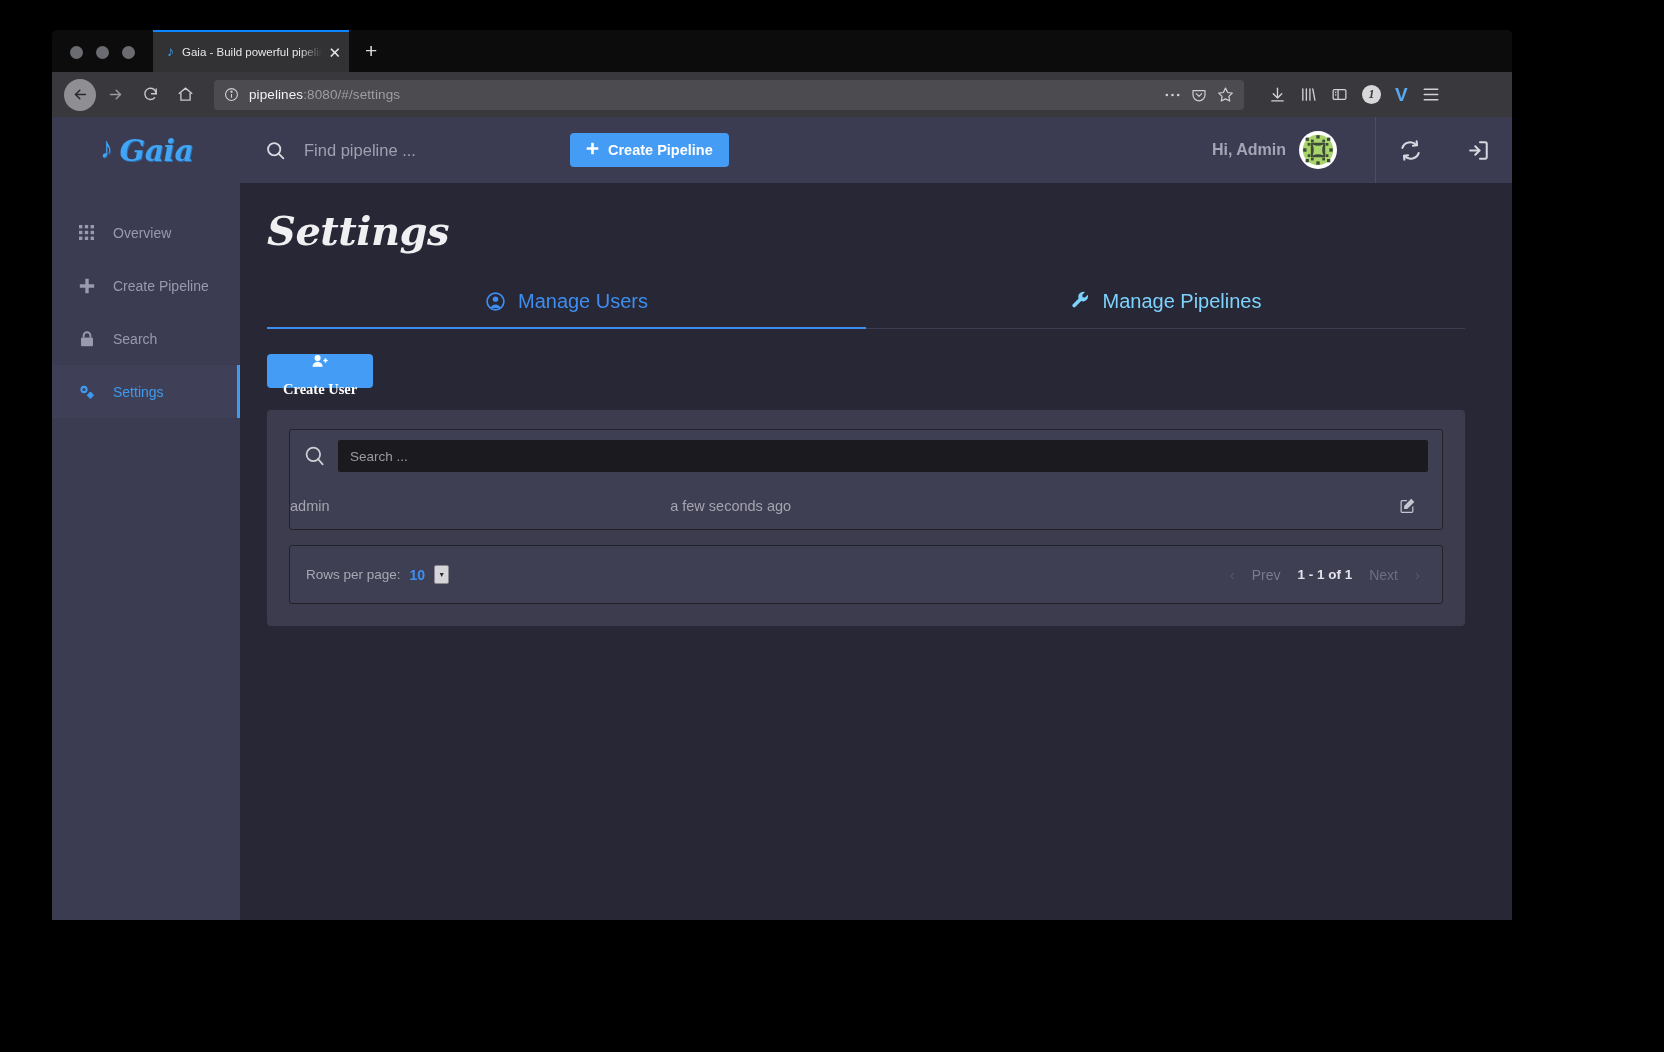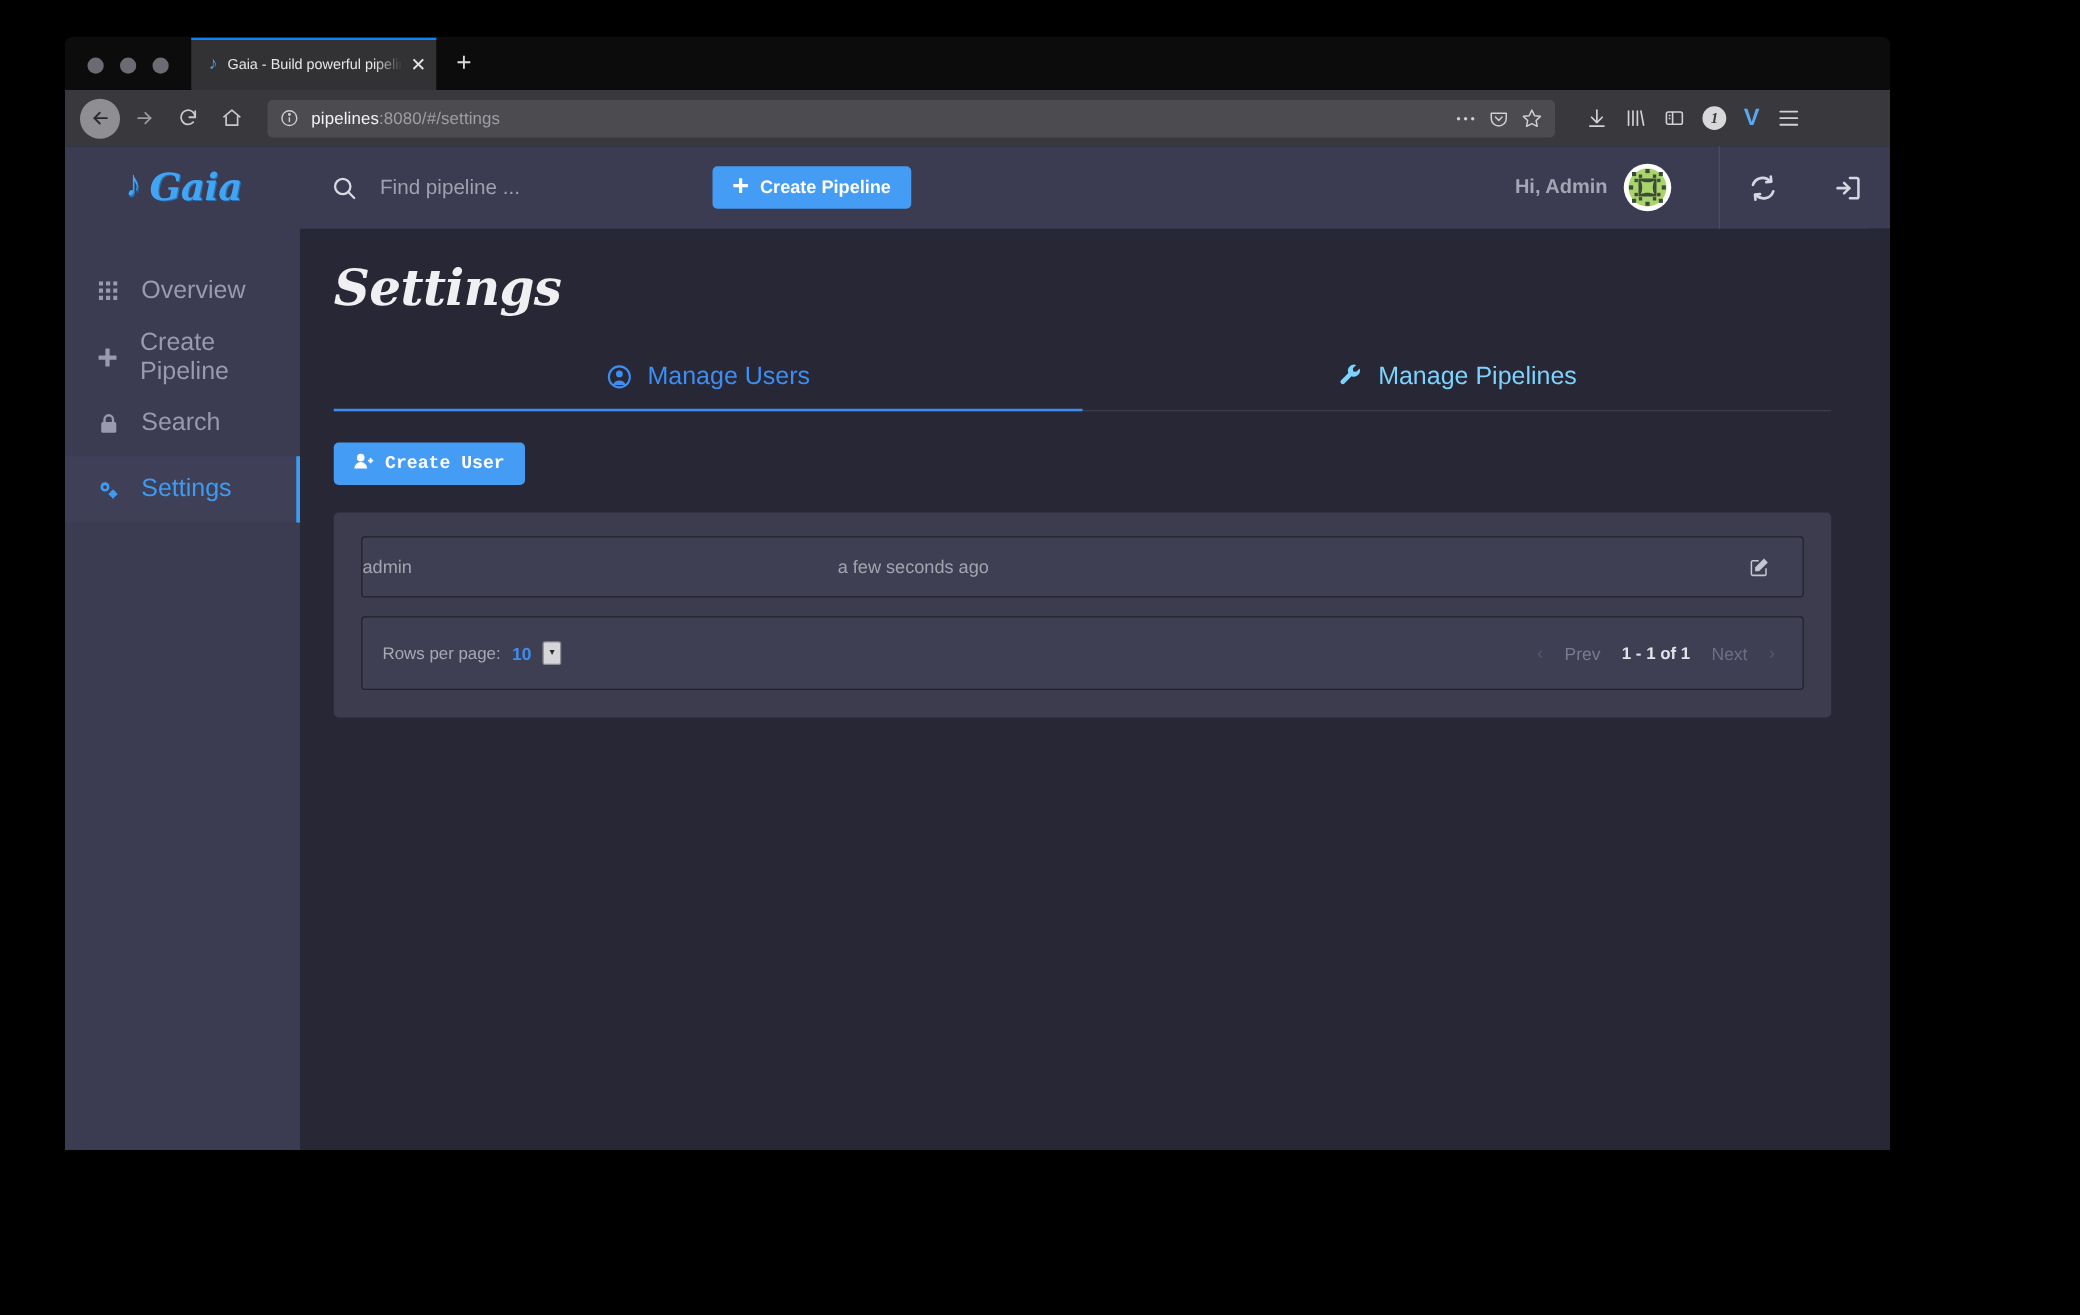--- a/index.html
+++ b/index.html
@@ -159,7 +159,7 @@
     padding-left: 26px;
     gap: 18px;
     color: #9a9aae;
-    font-size: 20px;
+    font-size: 14px;
   }
   .nav-item.active { color: #3d9bf0; background: #3f3f57; }
   .nav-item.active::after {

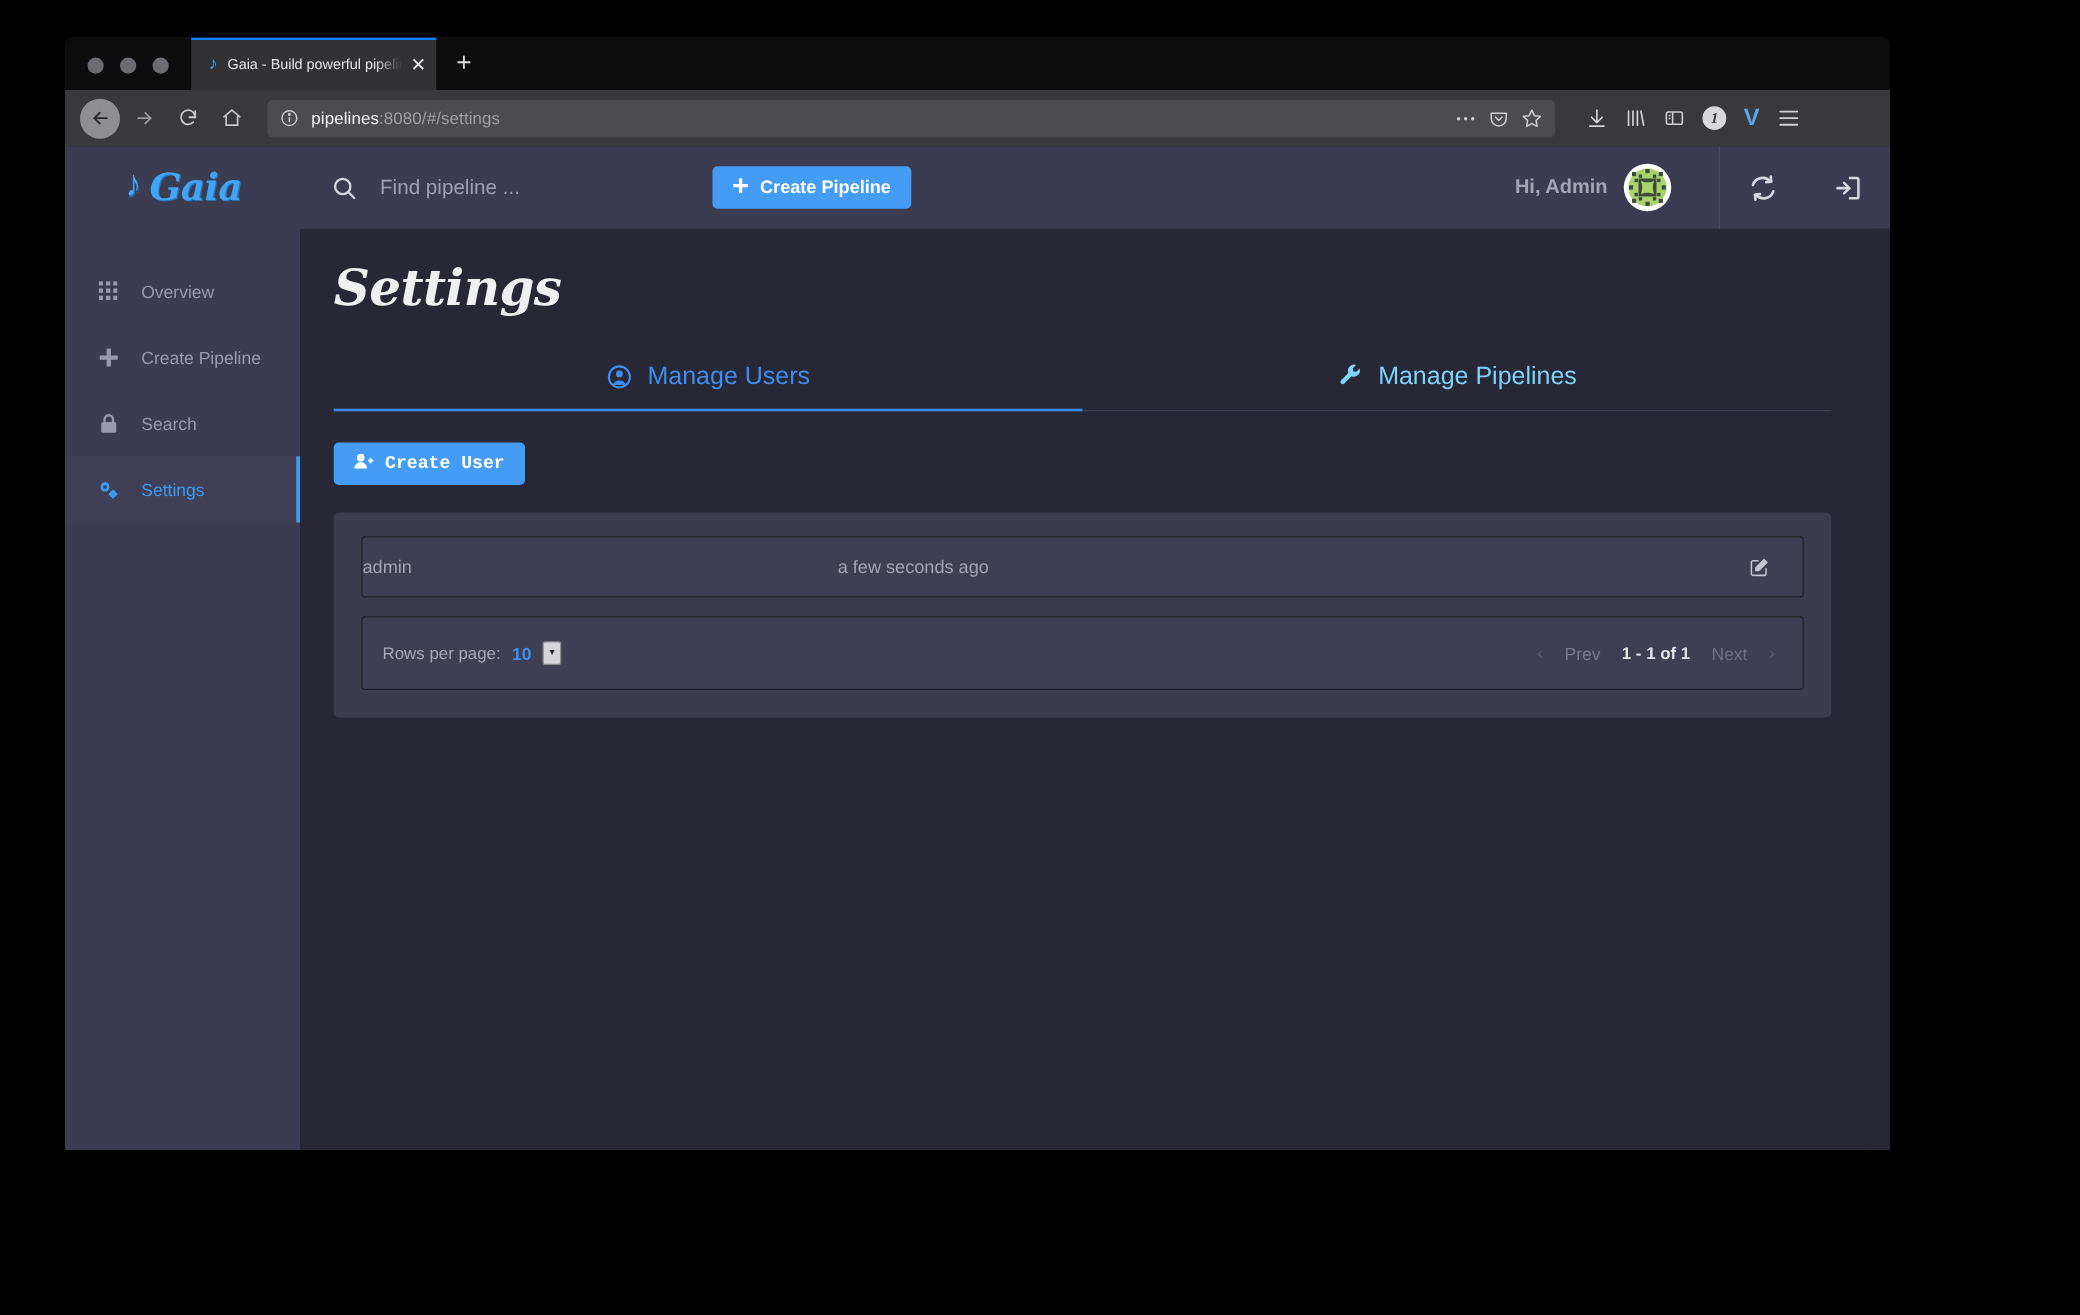--- a/index.html
+++ b/index.html
@@ -273,9 +273,10 @@
     border-radius: 4px;
     padding: 0 16px;
     font-size: 14.5px; font-weight: bold;
-    font-family: Liberation Mono, monospace;
+    font-family: Liberation Serif, serif;
     display: flex; align-items: center; gap: 9px;
     cursor: pointer;
+    flex-direction: column;
   }
 
   #table-card {

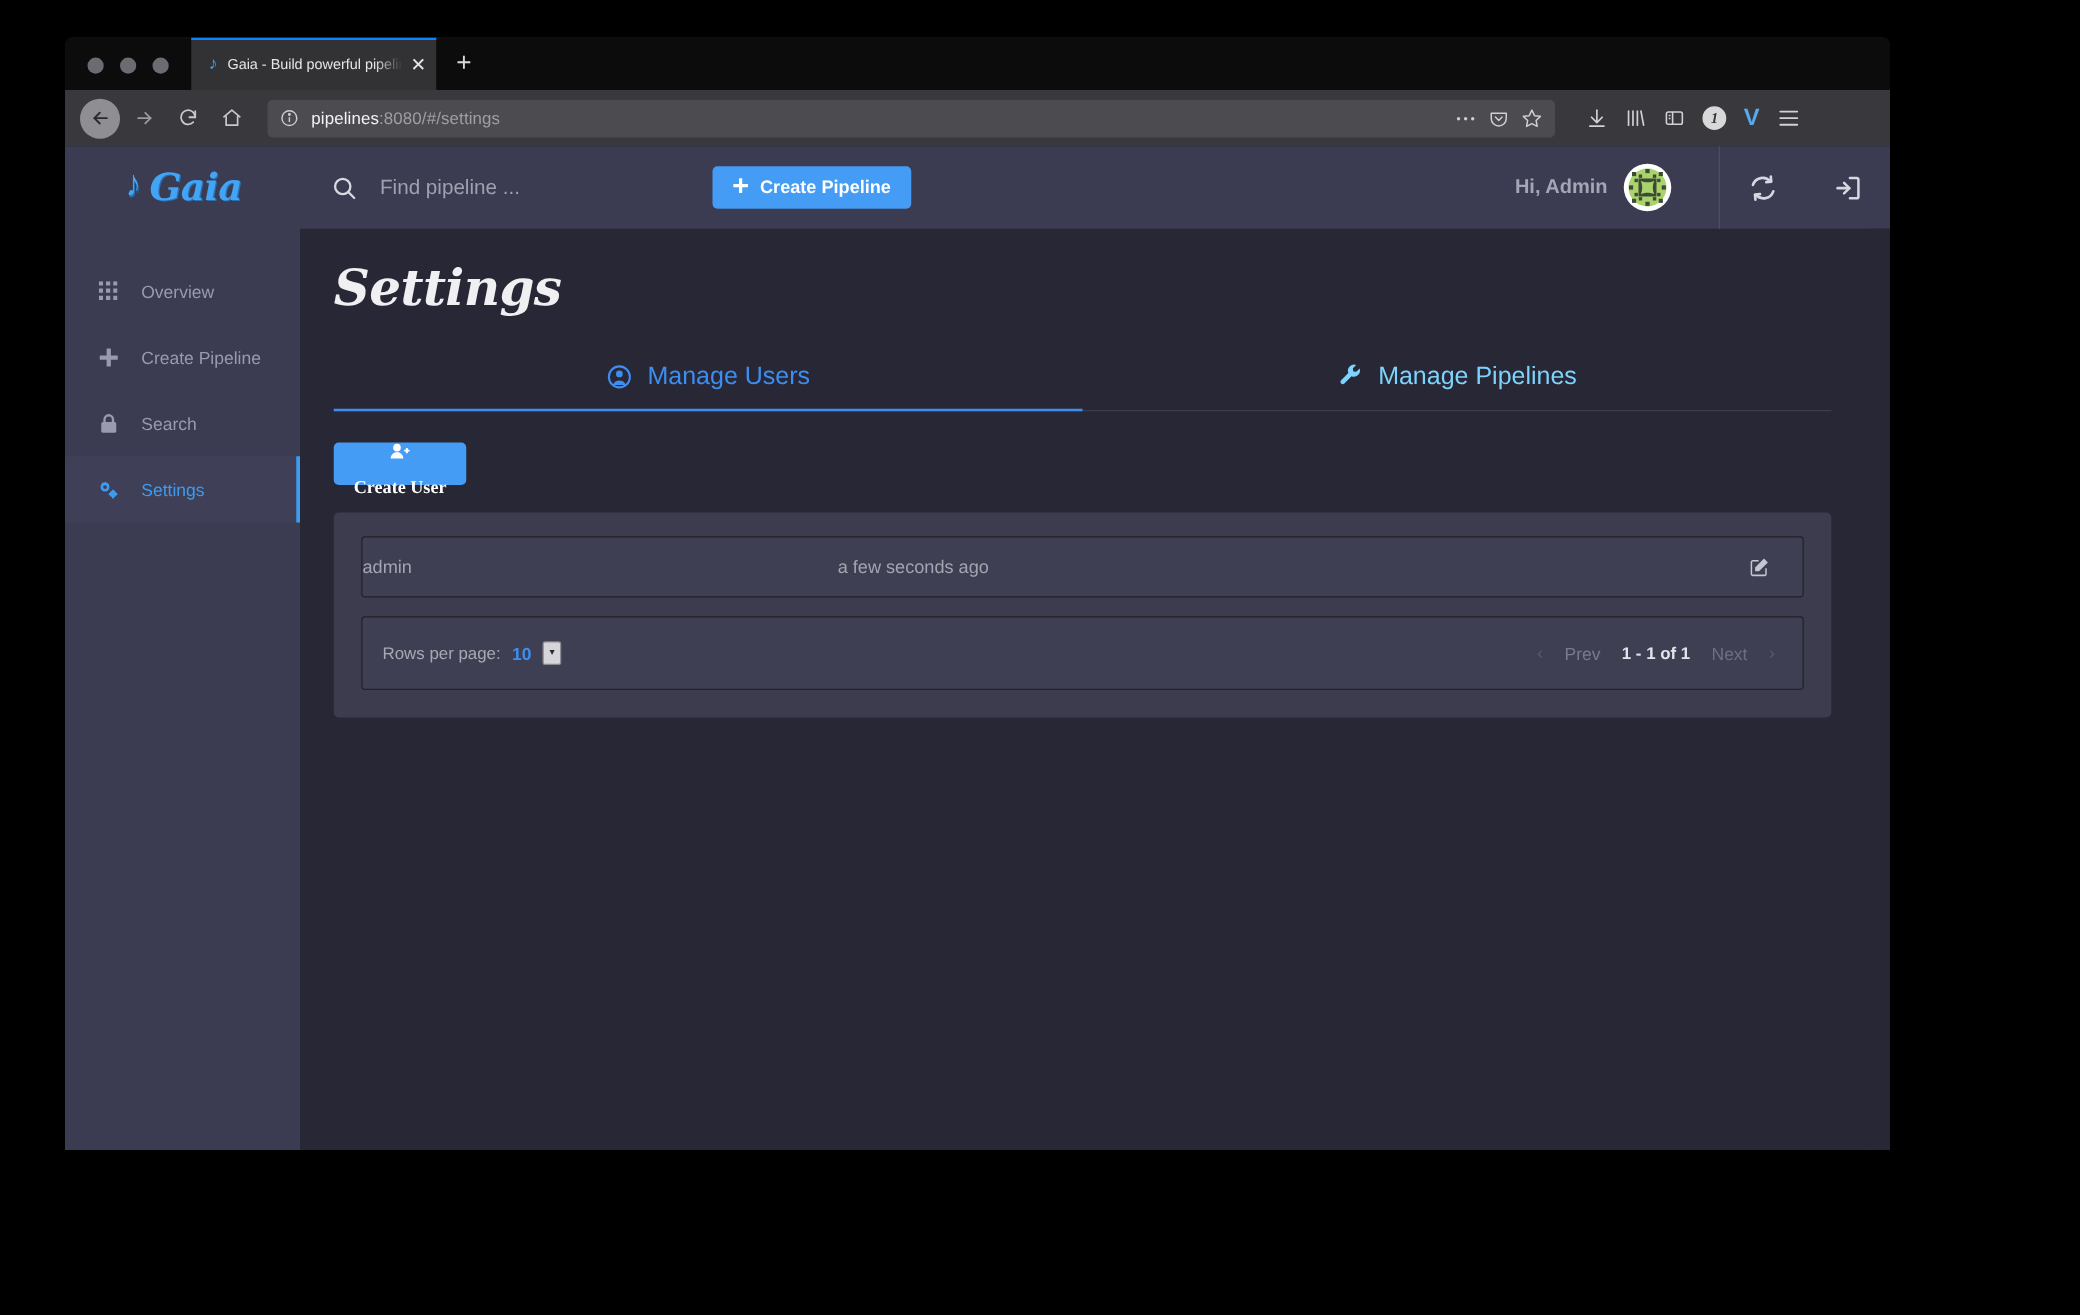--- a/index.html
+++ b/index.html
@@ -663,6 +663,15 @@
         <div id="table-card">
 
           <div class="tbl-block">
+            <div id="search-row">
+              <span class="mag">
+                <svg width="22" height="22" viewBox="0 0 24 24" fill="none" stroke="currentColor" stroke-width="1.9" stroke-linecap="round">
+                    <circle cx="10.2" cy="10.2" r="7.4"></circle>
+                    <line x1="15.3" y1="15.3" x2="20.4" y2="21.2"></line>
+                  </svg>
+              </span>
+              <input id="user-search-input" type="text" placeholder="Search ..." style="">
+            </div>
 
 
             <div class="tbl-row">

